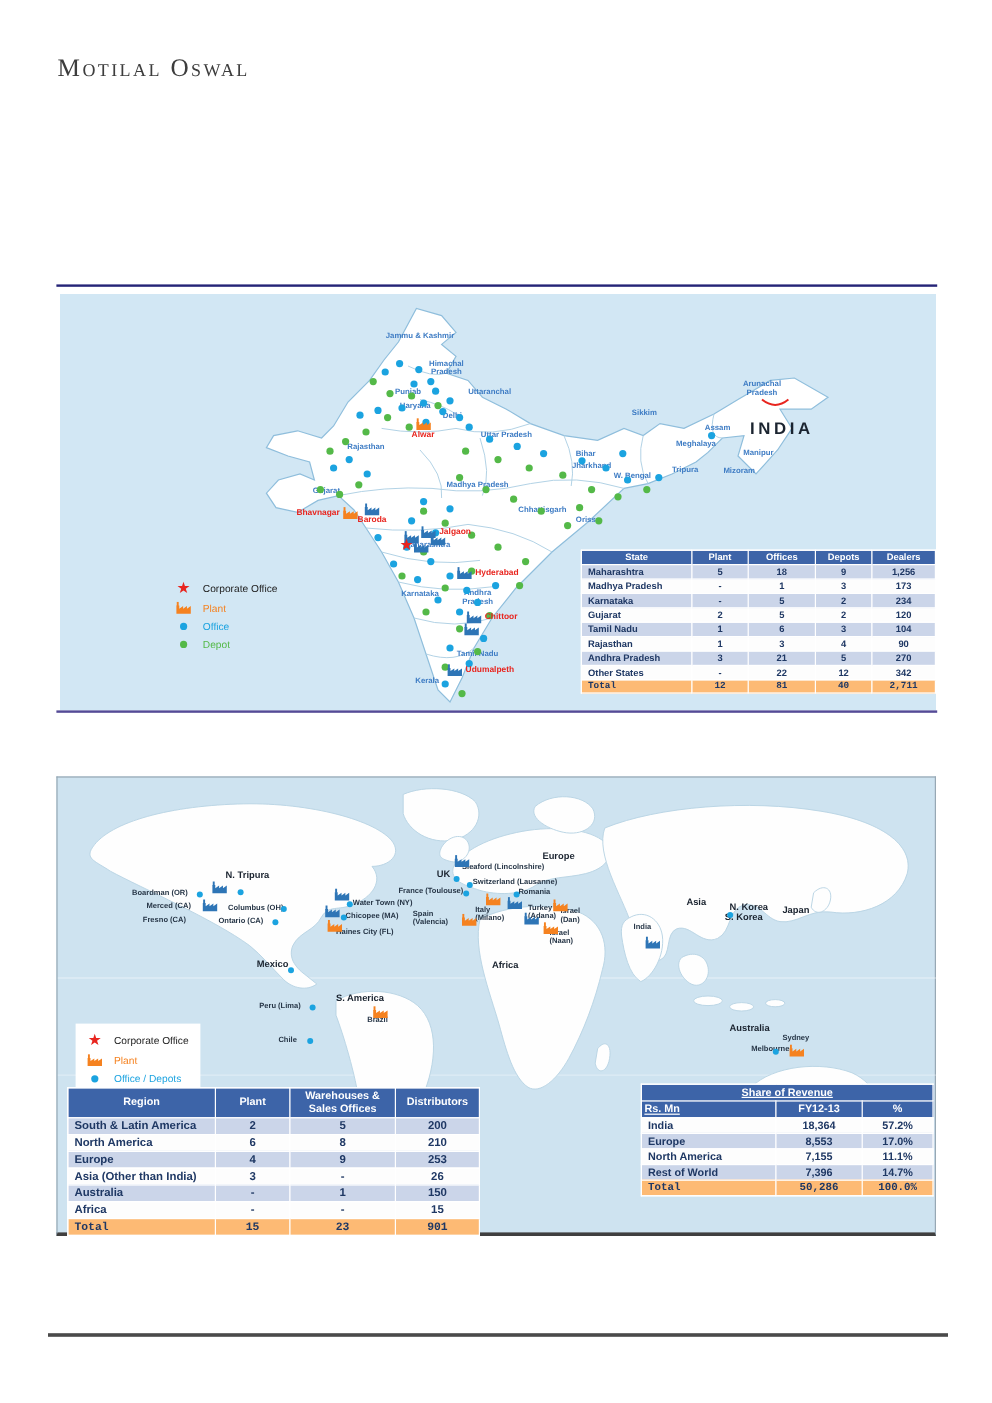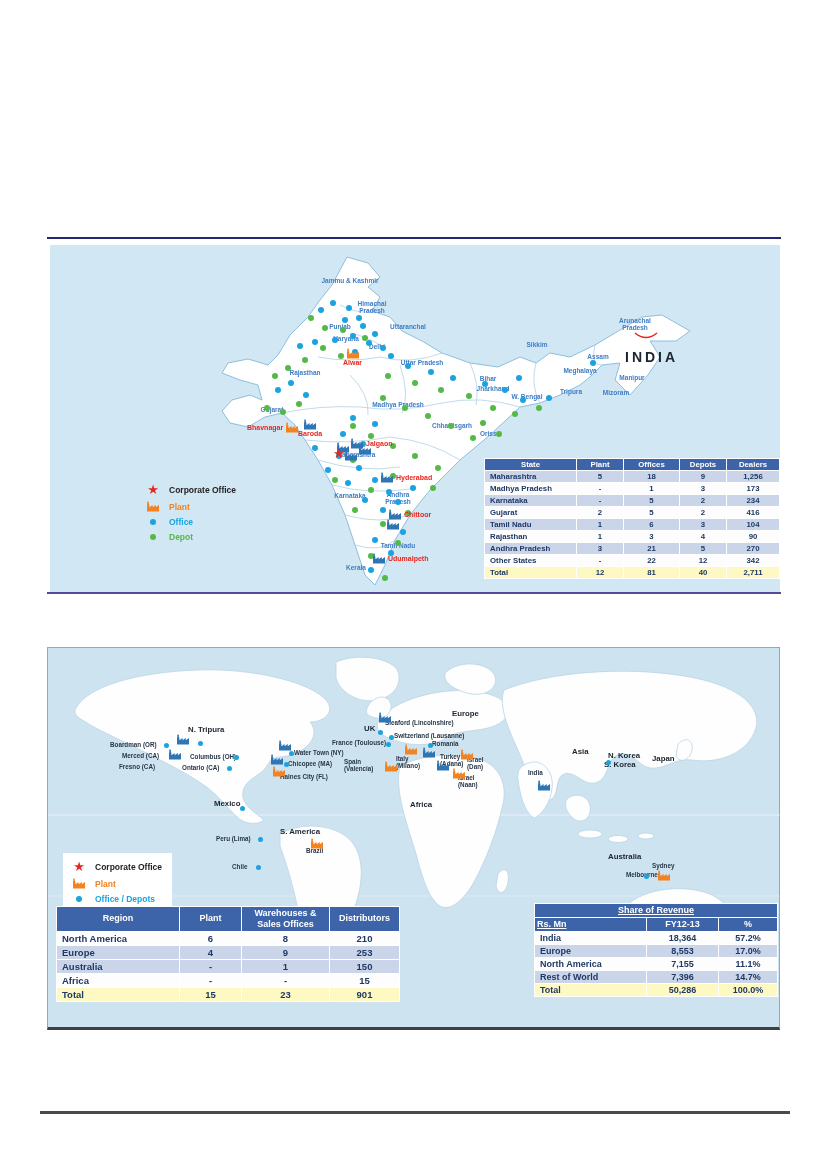--- a/index.html
+++ b/index.html
@@ -68,6 +68,7 @@
 
 <div class="page">
 
+  <div class="logo">Motilal Oswal</div>
   <div class="rule rule-top"></div>
 
   <div class="map-panel india-panel" id="india-panel">

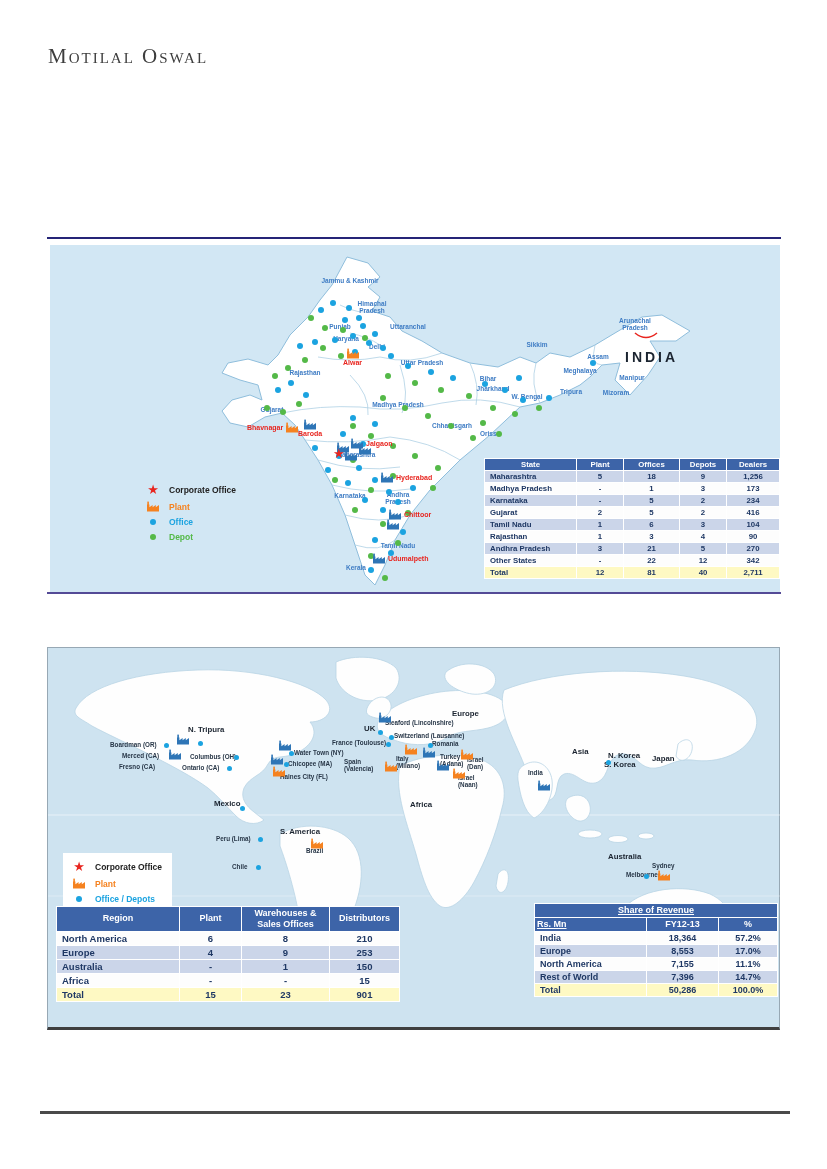--- a/index.html
+++ b/index.html
@@ -37,7 +37,7 @@
   .legend{position:absolute;}
   .legend-row{display:flex;align-items:center;gap:8px;margin-bottom:5px;}
   .legend-icon{width:16px;display:flex;justify-content:center;line-height:0;}
-  .legend-label{font-size:8.5px;font-weight:bold;}
+  .legend-label{font-size:8.5px;font-weight:normal;}
   .india-legend{left:95px;top:238px;}
   .world-legend{left:15px;top:205px;background:#fff;padding:7px 10px 4px 8px;}
 

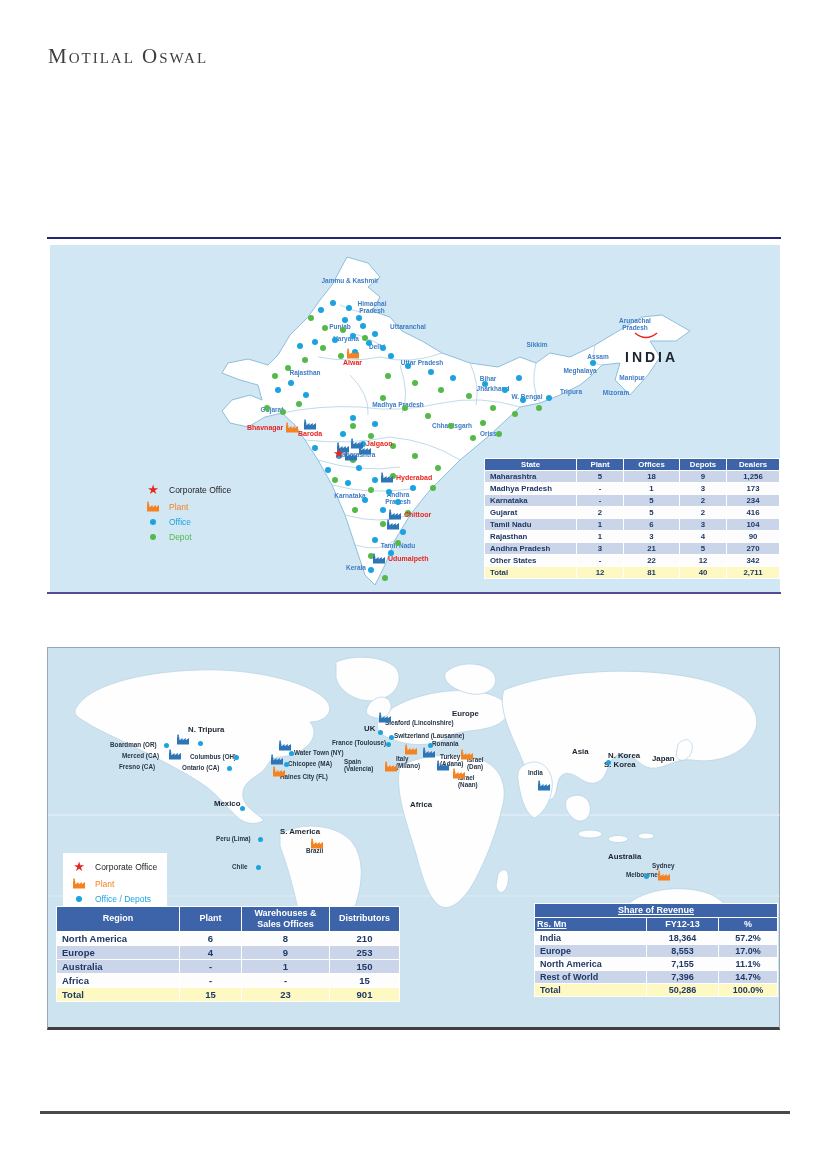--- a/index.html
+++ b/index.html
@@ -355,7 +355,7 @@
             <td>2</td>
             <td>5</td>
             <td>2</td>
-            <td>416</td>
+            <td>120</td>
           </tr>
           <tr class="row-odd">
             <td>Tamil Nadu</td>

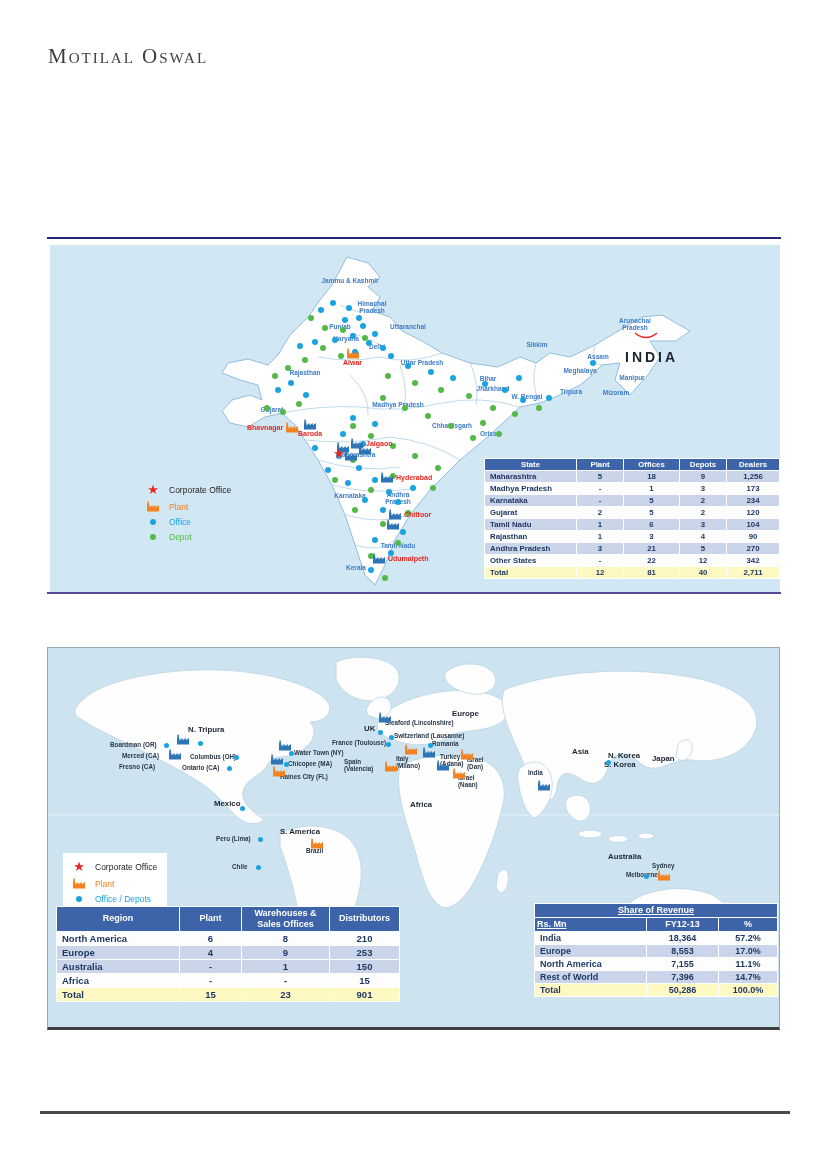--- a/index.html
+++ b/index.html
@@ -53,7 +53,7 @@
   table.dtable td:first-child{text-align:left;padding-left:5px;}
   tr.row-odd{background:#CBD5E9;}
   tr.row-even{background:#FDFDFD;}
-  tr.row-total{background:#fef9c3;}
+  tr.row-total{background:#fdba74;font-family:Liberation Mono, monospace;}
   .india-table{left:434px;top:213px;width:295px;font-size:7.8px;}
   .india-table th{font-size:7.8px;margin-top:23px;}
   .region-table{left:8px;top:258px;width:343px;font-size:9.5px;}

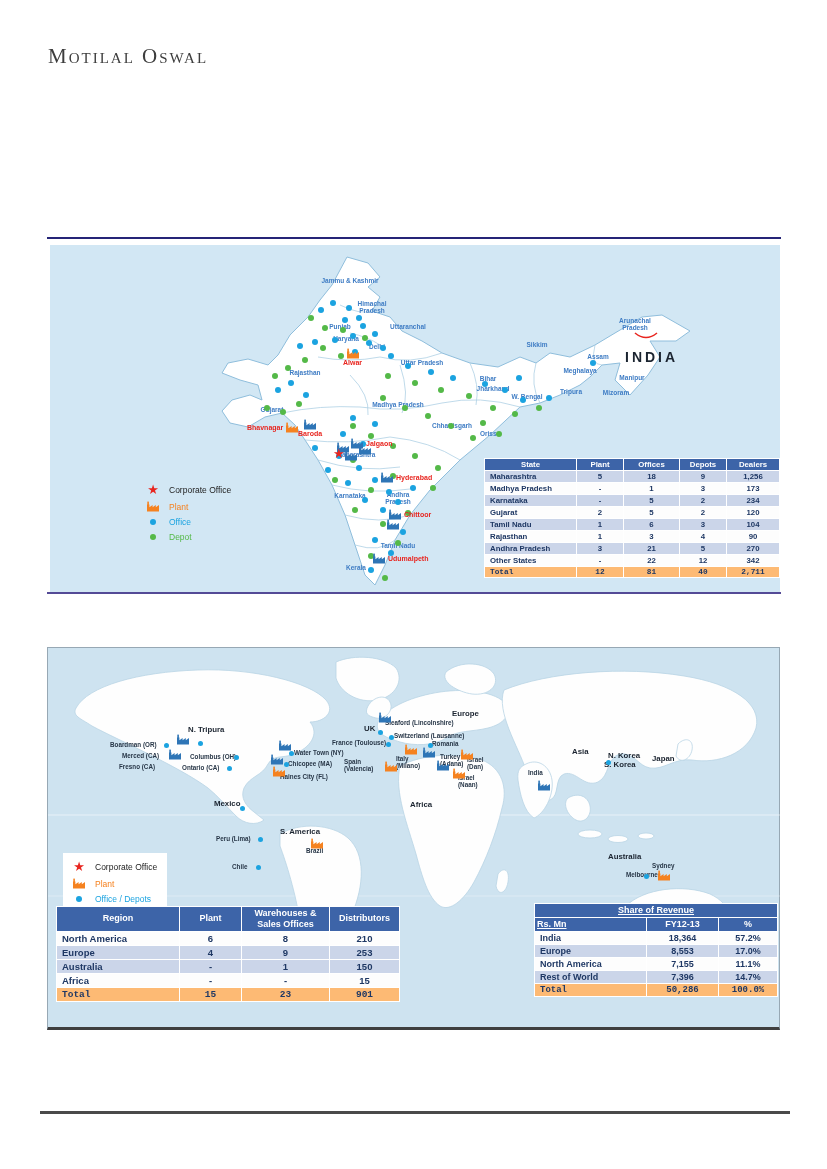--- a/index.html
+++ b/index.html
@@ -591,6 +591,12 @@
           </tr>
         </thead>
         <tbody>
+          <tr class="row-odd">
+            <td>South &amp; Latin America</td>
+            <td>2</td>
+            <td>5</td>
+            <td>200</td>
+          </tr>
           <tr class="row-even">
             <td>North America</td>
             <td>6</td>

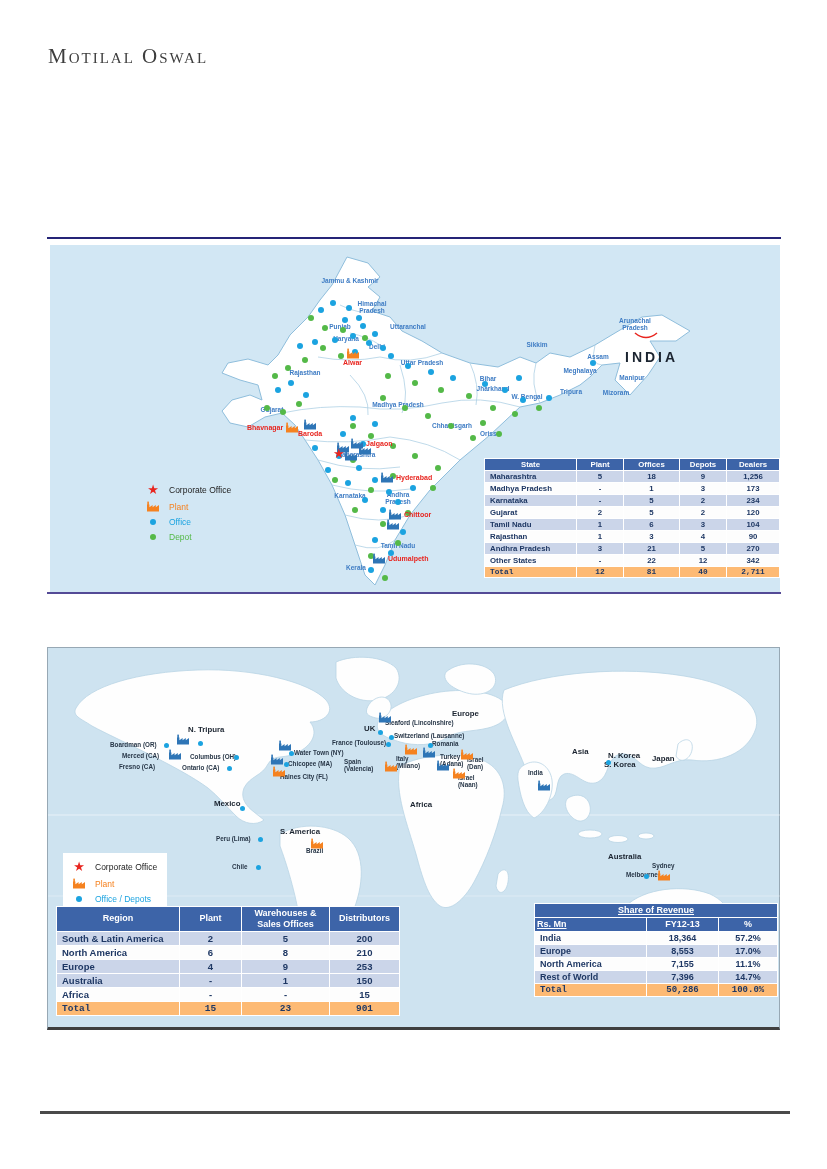--- a/index.html
+++ b/index.html
@@ -609,6 +609,12 @@
             <td>9</td>
             <td>253</td>
           </tr>
+          <tr class="row-even">
+            <td>Asia (Other than India)</td>
+            <td>3</td>
+            <td>-</td>
+            <td>26</td>
+          </tr>
           <tr class="row-odd">
             <td>Australia</td>
             <td>-</td>

